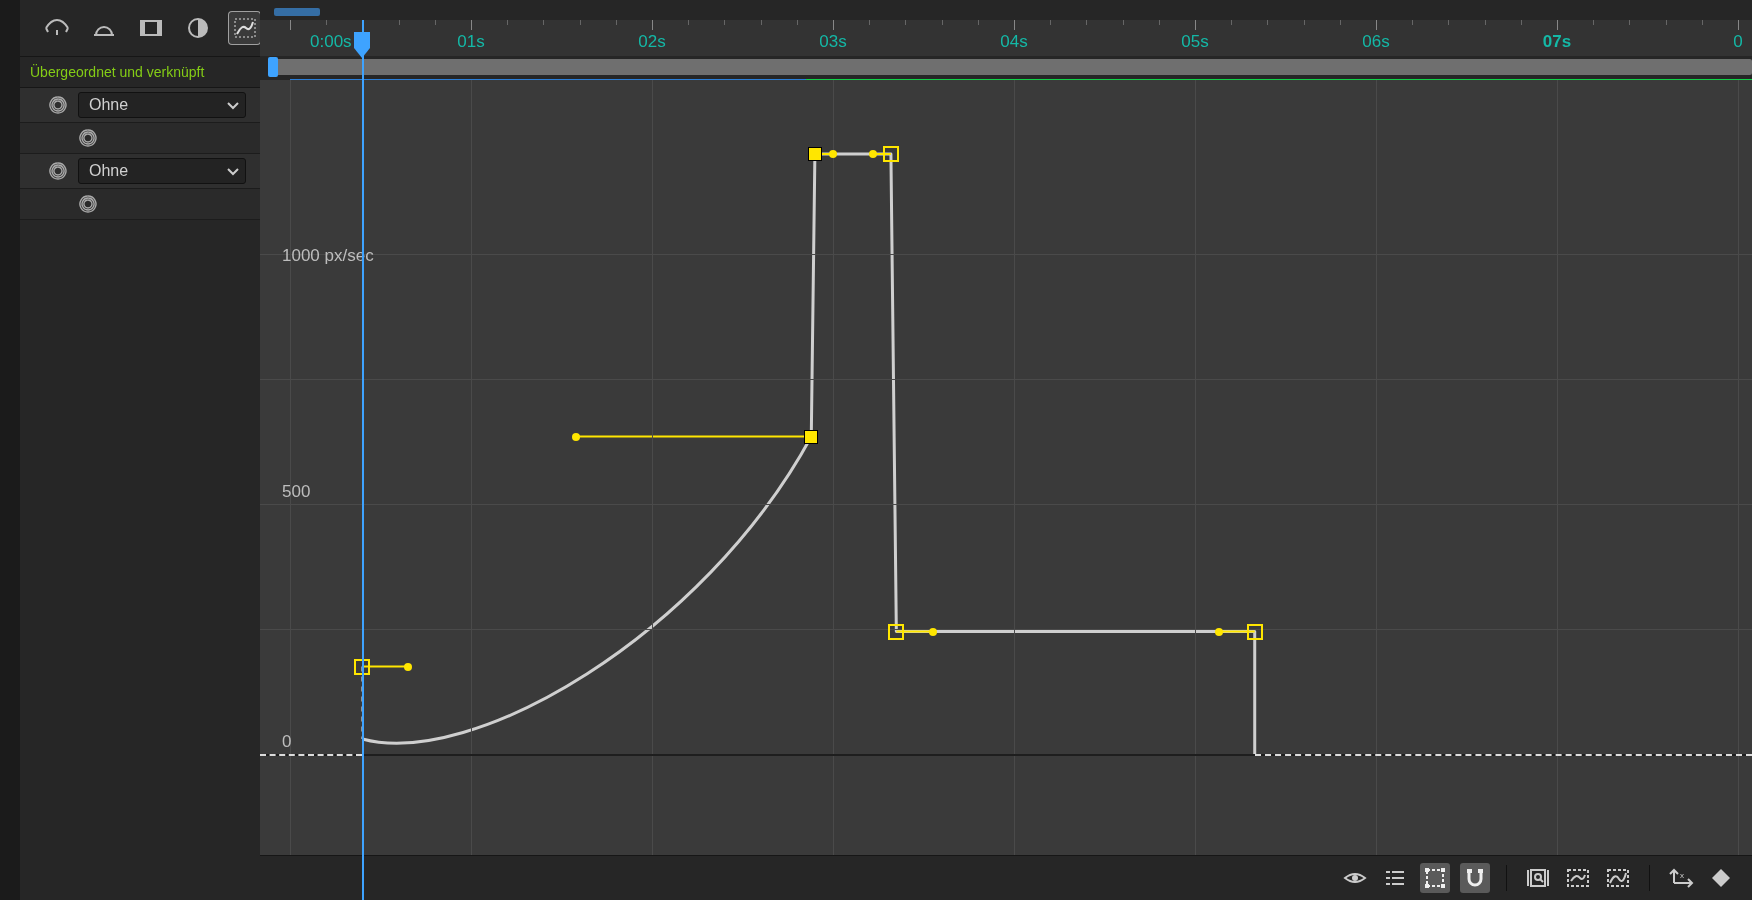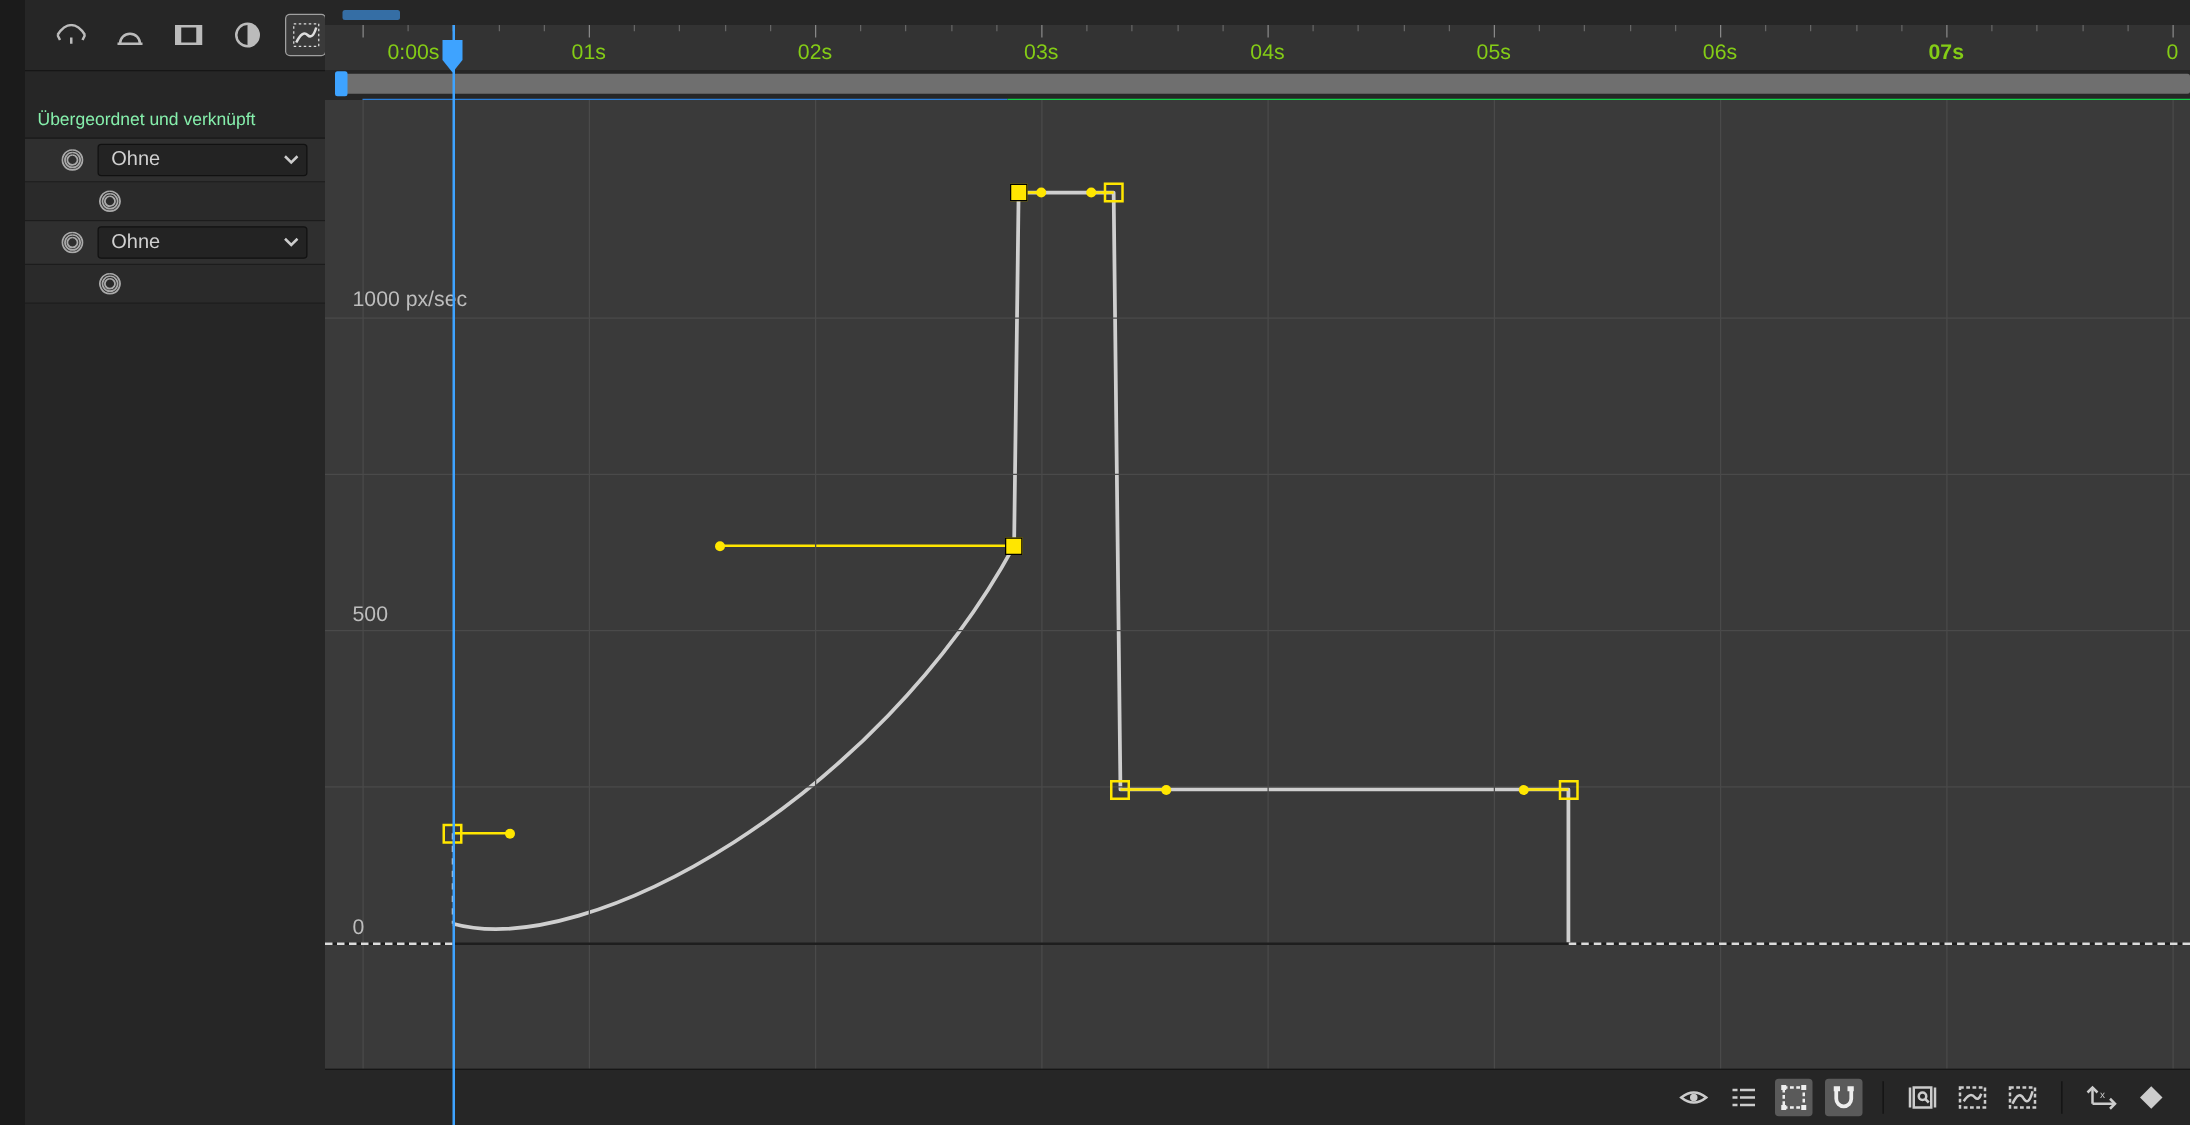--- a/index.html
+++ b/index.html
@@ -139,7 +139,7 @@
     position: absolute;
     top: 12px;
     font-size: 17px;
-    color: #84cc16;
+    color: #14b8a6;
     transform: translateX(-50%);
     text-align: right;
   }

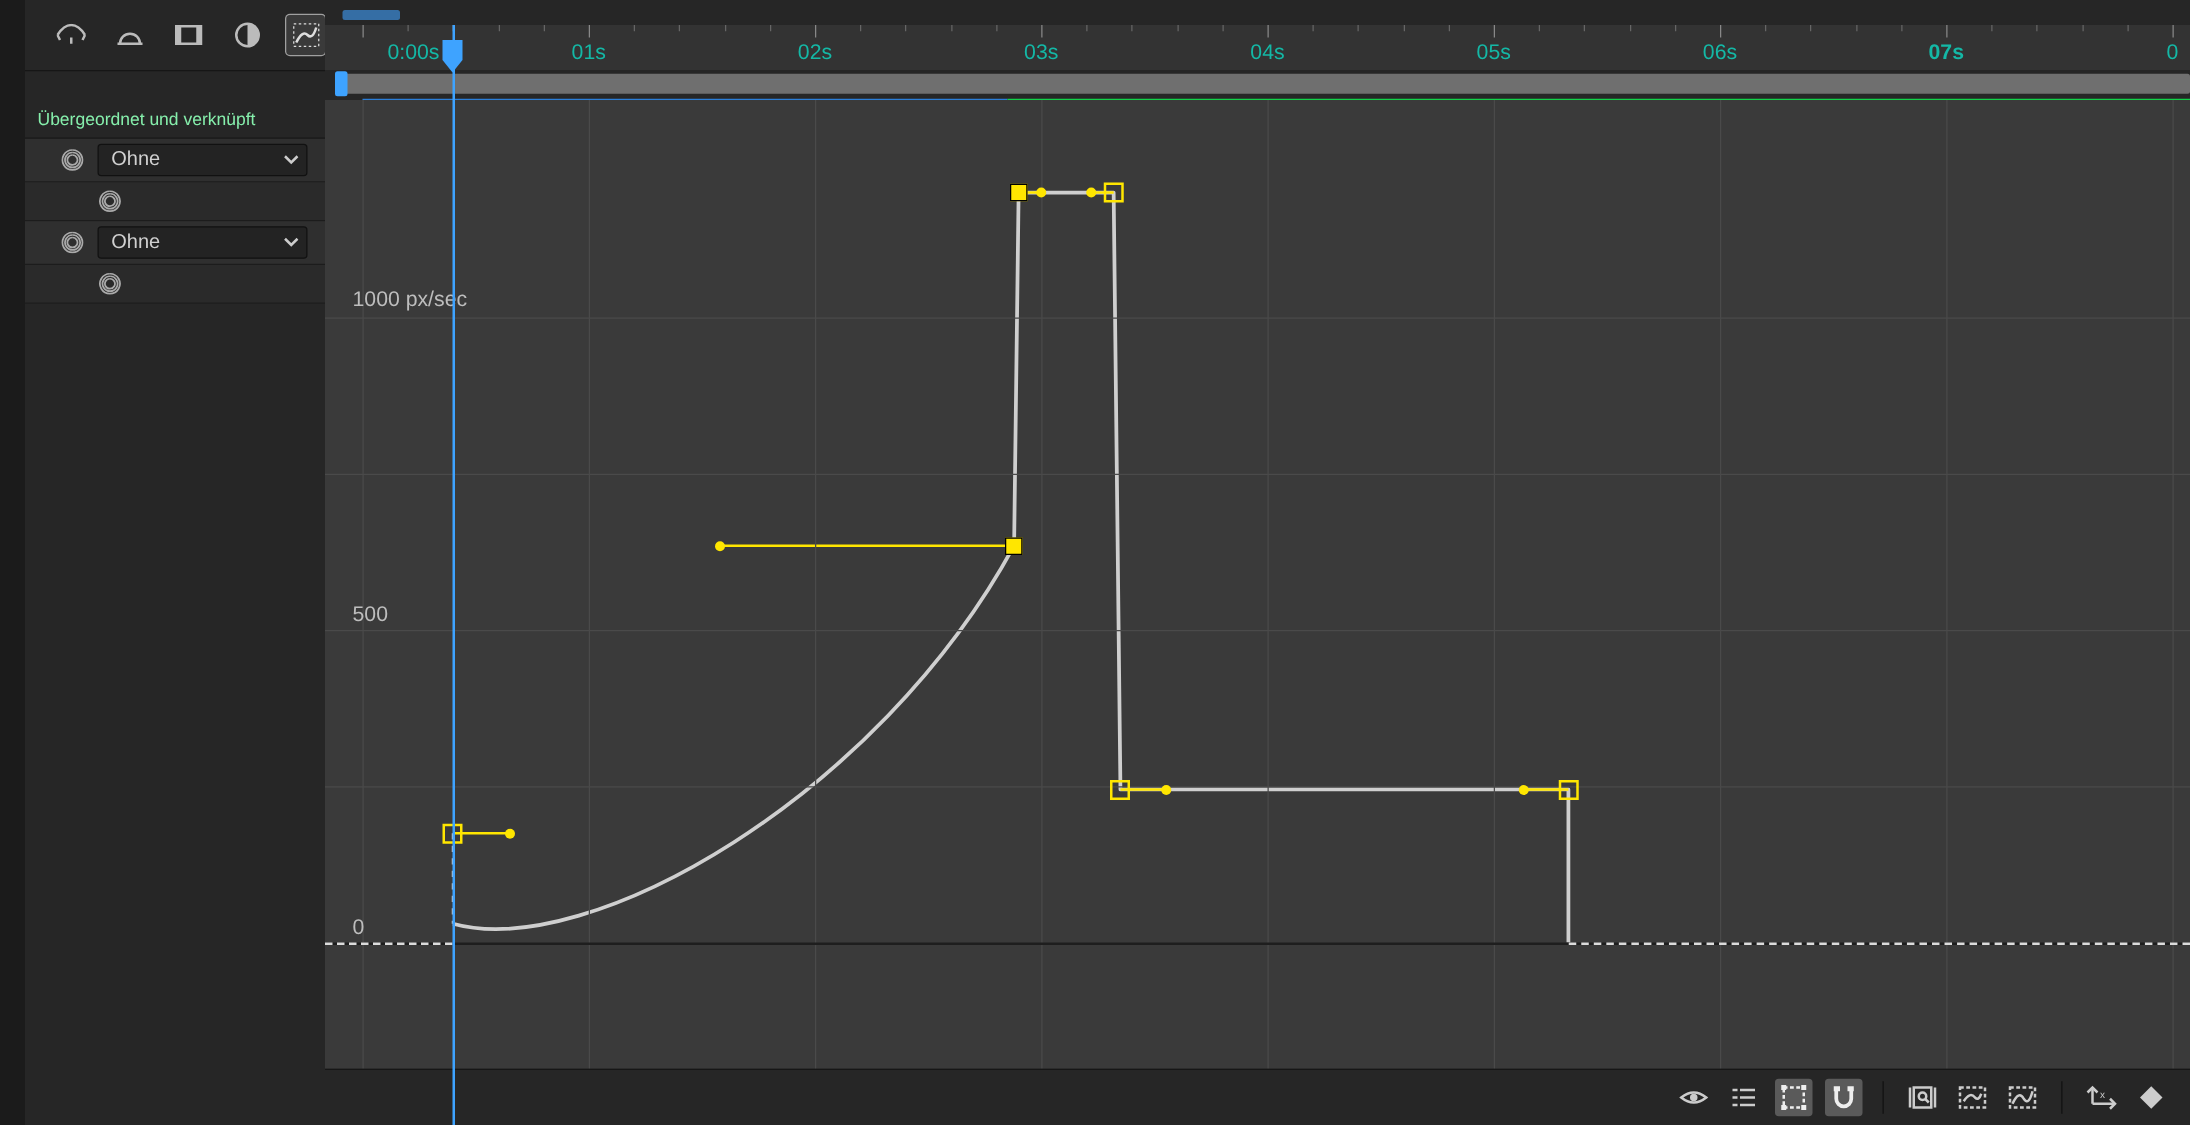--- a/index.html
+++ b/index.html
@@ -53,8 +53,7 @@
     align-items: center;
     padding-left: 10px;
     font-size: 14px;
-    color: #86efac;
-    margin-top: 23px;
+    color: #84cc16;
   }
 
   .layer-row {

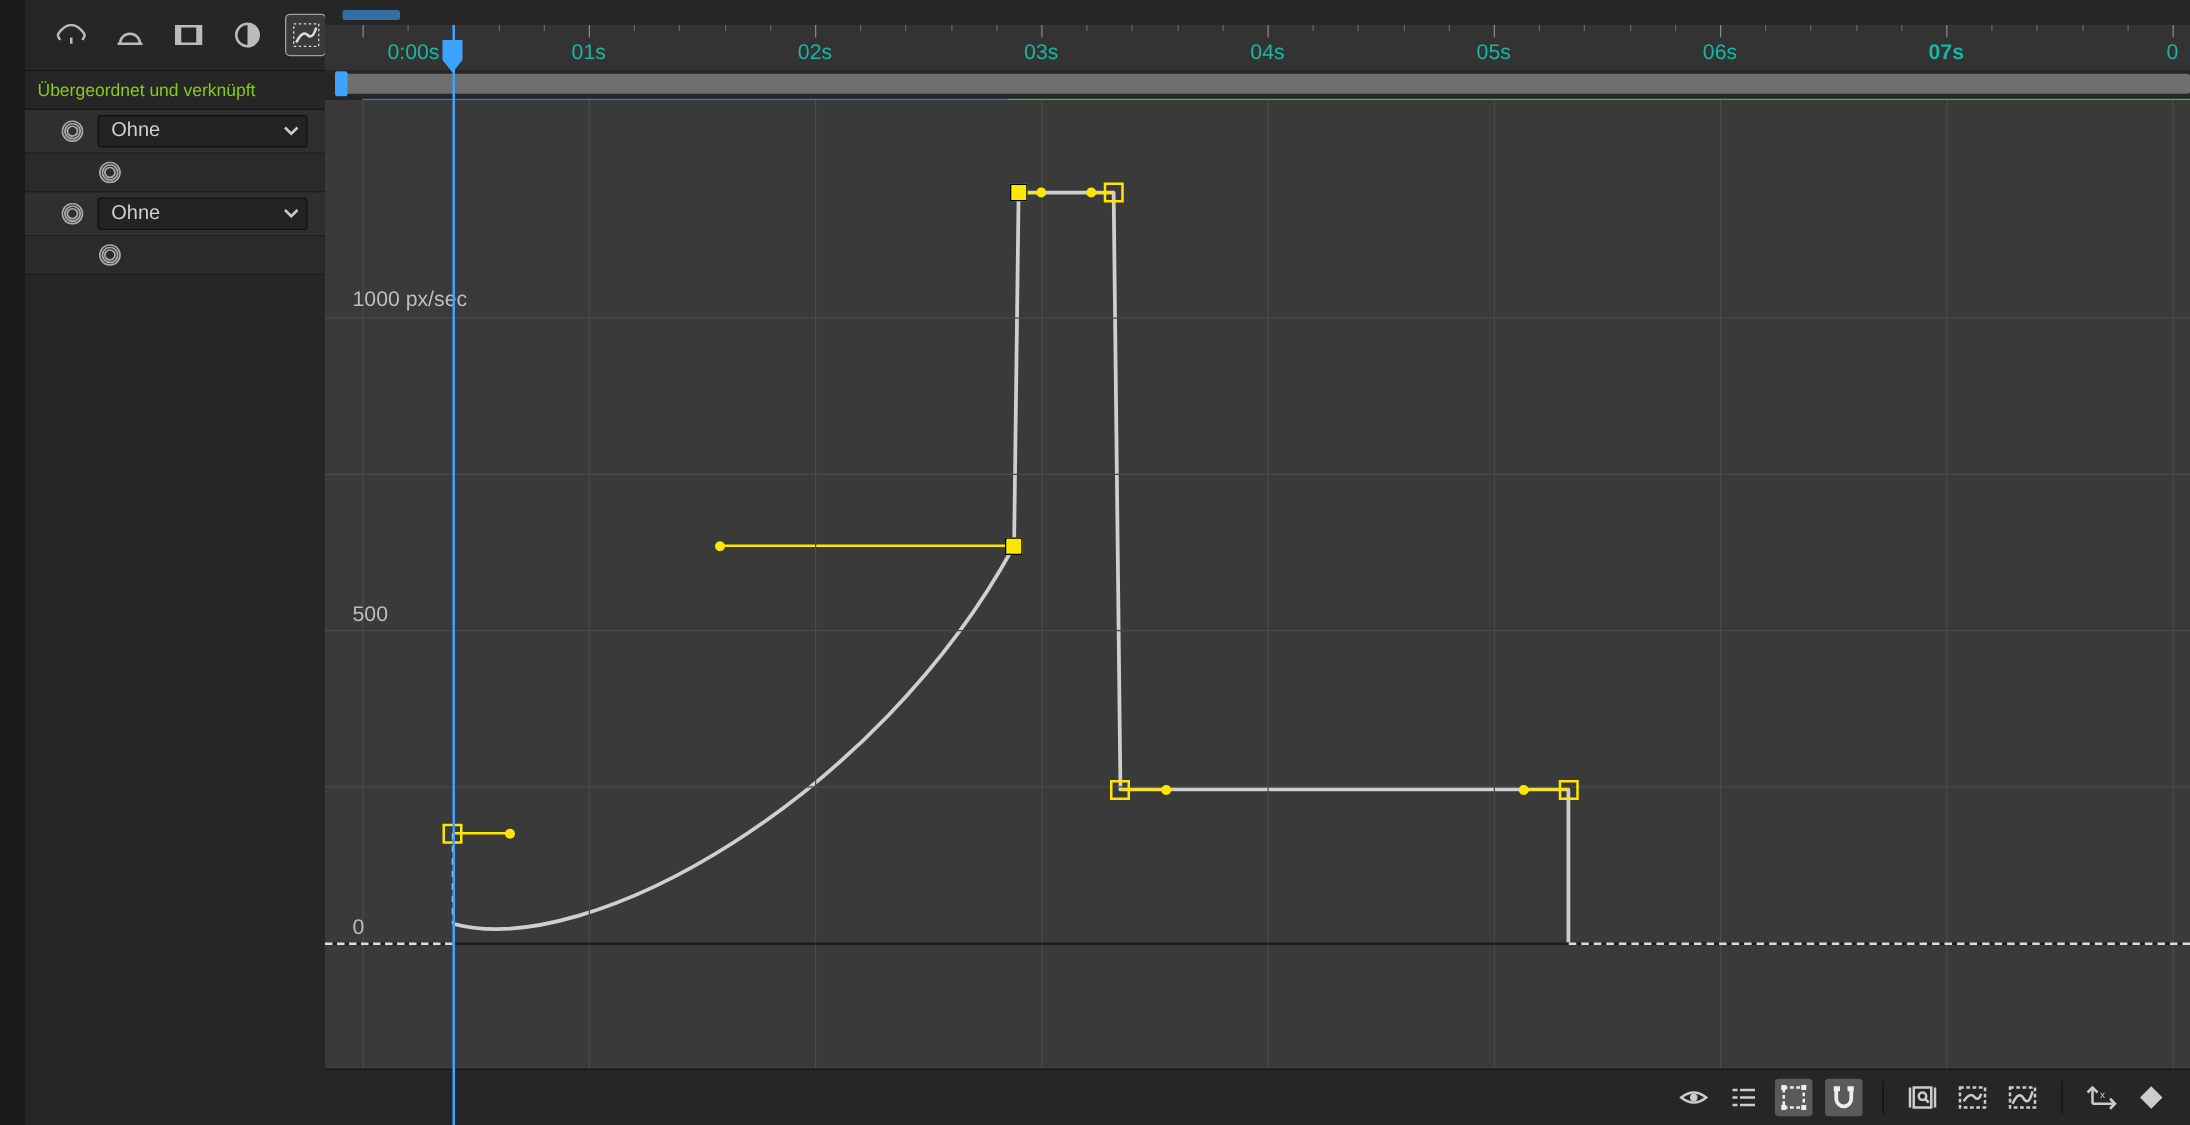--- a/index.html
+++ b/index.html
@@ -439,7 +439,7 @@
       <div class="grid-v" style="left: 1297px;"></div>
       <div class="grid-v" style="left: 1478px;"></div>
       <div class="grid-h" style="top: 174px;"></div>
-      <div class="y-label" style="left: 22px; top: 160px; text-align: right;">1000 px/sec</div>
+      <div class="y-label" style="left: 22px; top: 176px; text-align: right;">1000 px/sec</div>
       <div class="grid-h" style="top: 424px;"></div>
       <div class="y-label" style="left: 22px; top: 412px;">500</div>
       <div class="grid-h strong" style="top: 674px;"></div>

